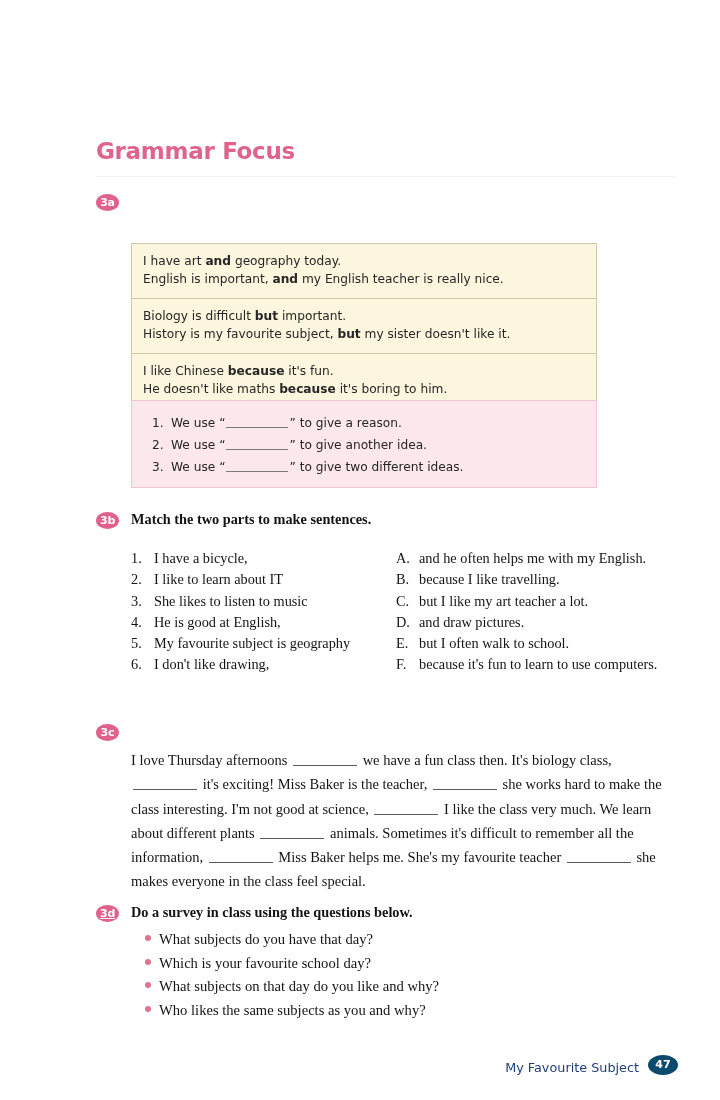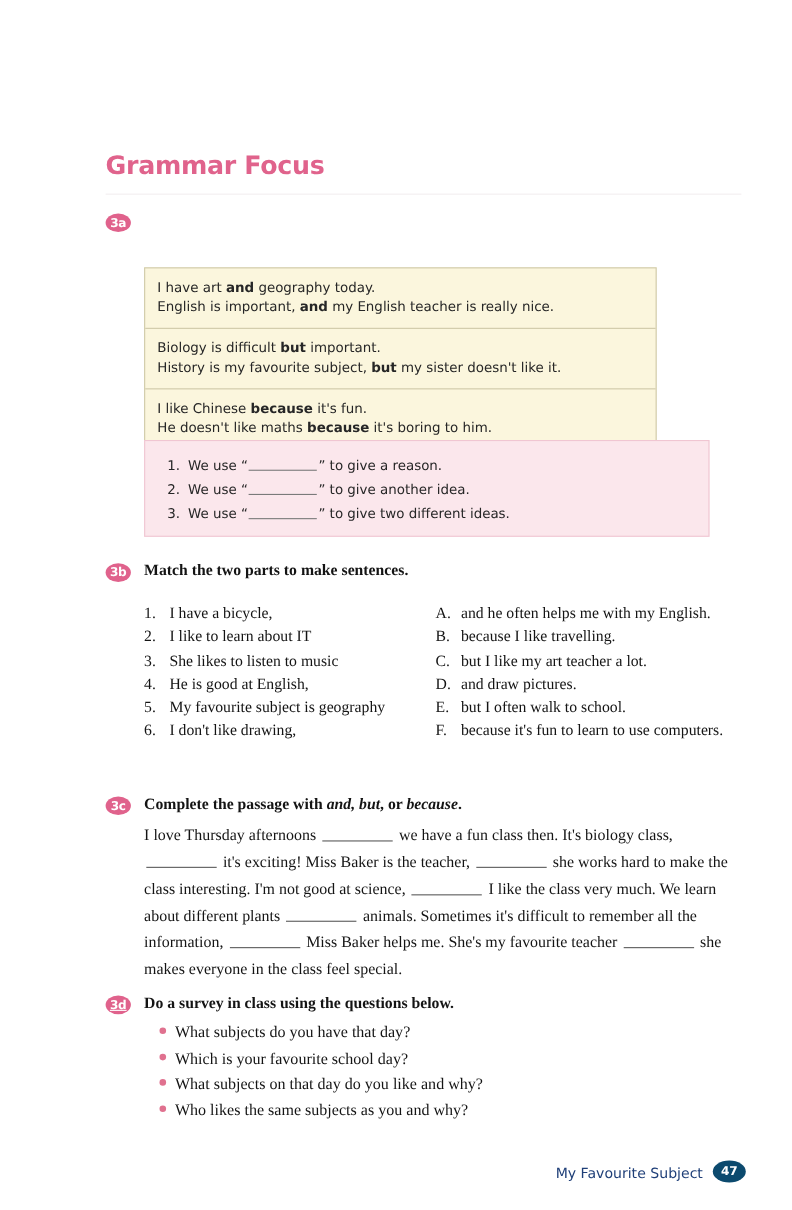--- a/index.html
+++ b/index.html
@@ -93,7 +93,7 @@
     position: absolute;
     left: 131px;
     top: 400px;
-    width: 514px;
+    width: 466px;
     height: 88px;
     background: #fbe7ec;
     border: 1px solid #f0c6d2;

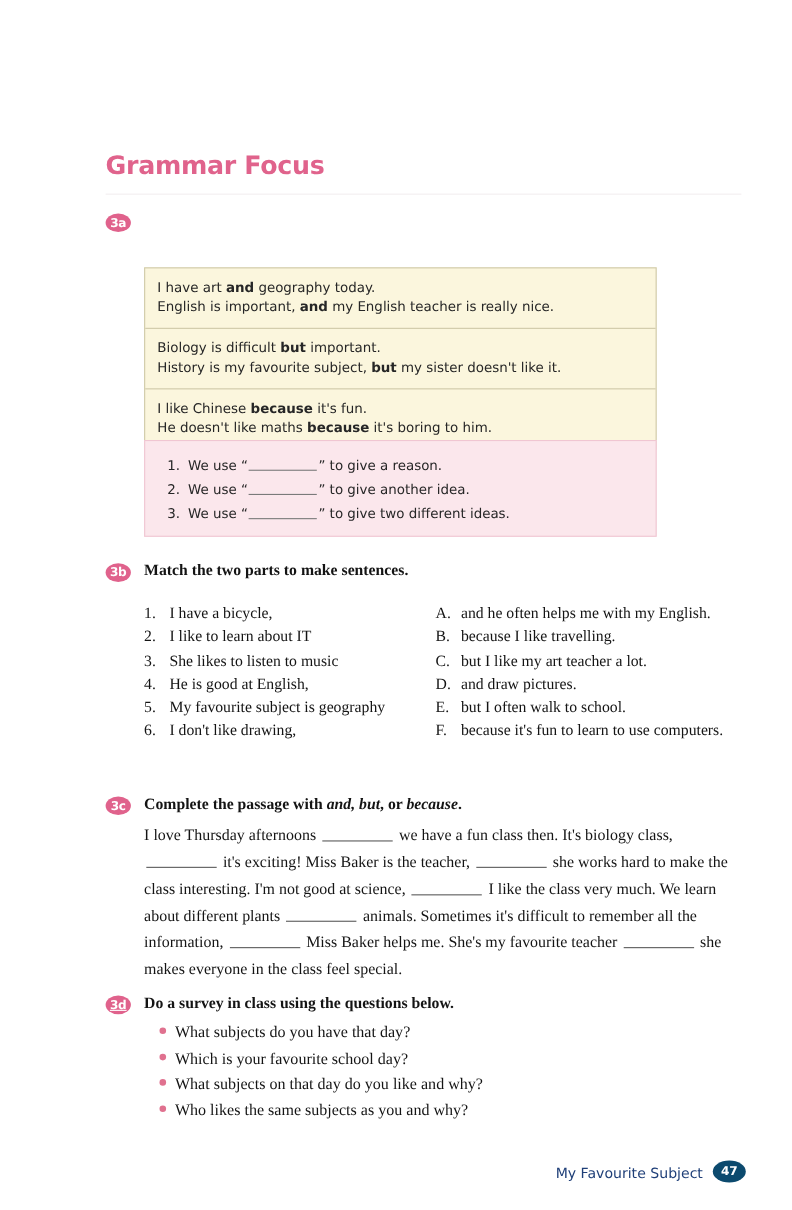--- a/index.html
+++ b/index.html
@@ -307,9 +307,6 @@
   </div>
 
   <div class="badge" style="left:96px; top:724px;">3c</div>
-  <div class="instr" style="left:131px; top:722px;">
-    <span>Complete the passage with </span><i>and, but</i><span>, or </span><i>because</i><span>.</span>
-  </div>
 
   <div class="passage"><span>I love Thursday afternoons </span><span class="blank-serif"></span><span> we have a fun class then. It's biology class, </span><span class="blank-serif"></span><span> it's exciting! Miss Baker is the teacher, </span><span class="blank-serif"></span><span> she works hard to make the class interesting. I'm not good at science, </span><span class="blank-serif"></span><span> I like the class very much. We learn about different plants </span><span class="blank-serif"></span><span> animals. Sometimes it's difficult to remember all the information, </span><span class="blank-serif"></span><span> Miss Baker helps me. She's my favourite teacher </span><span class="blank-serif"></span><span> she makes everyone in the class feel special.</span></div>
 

